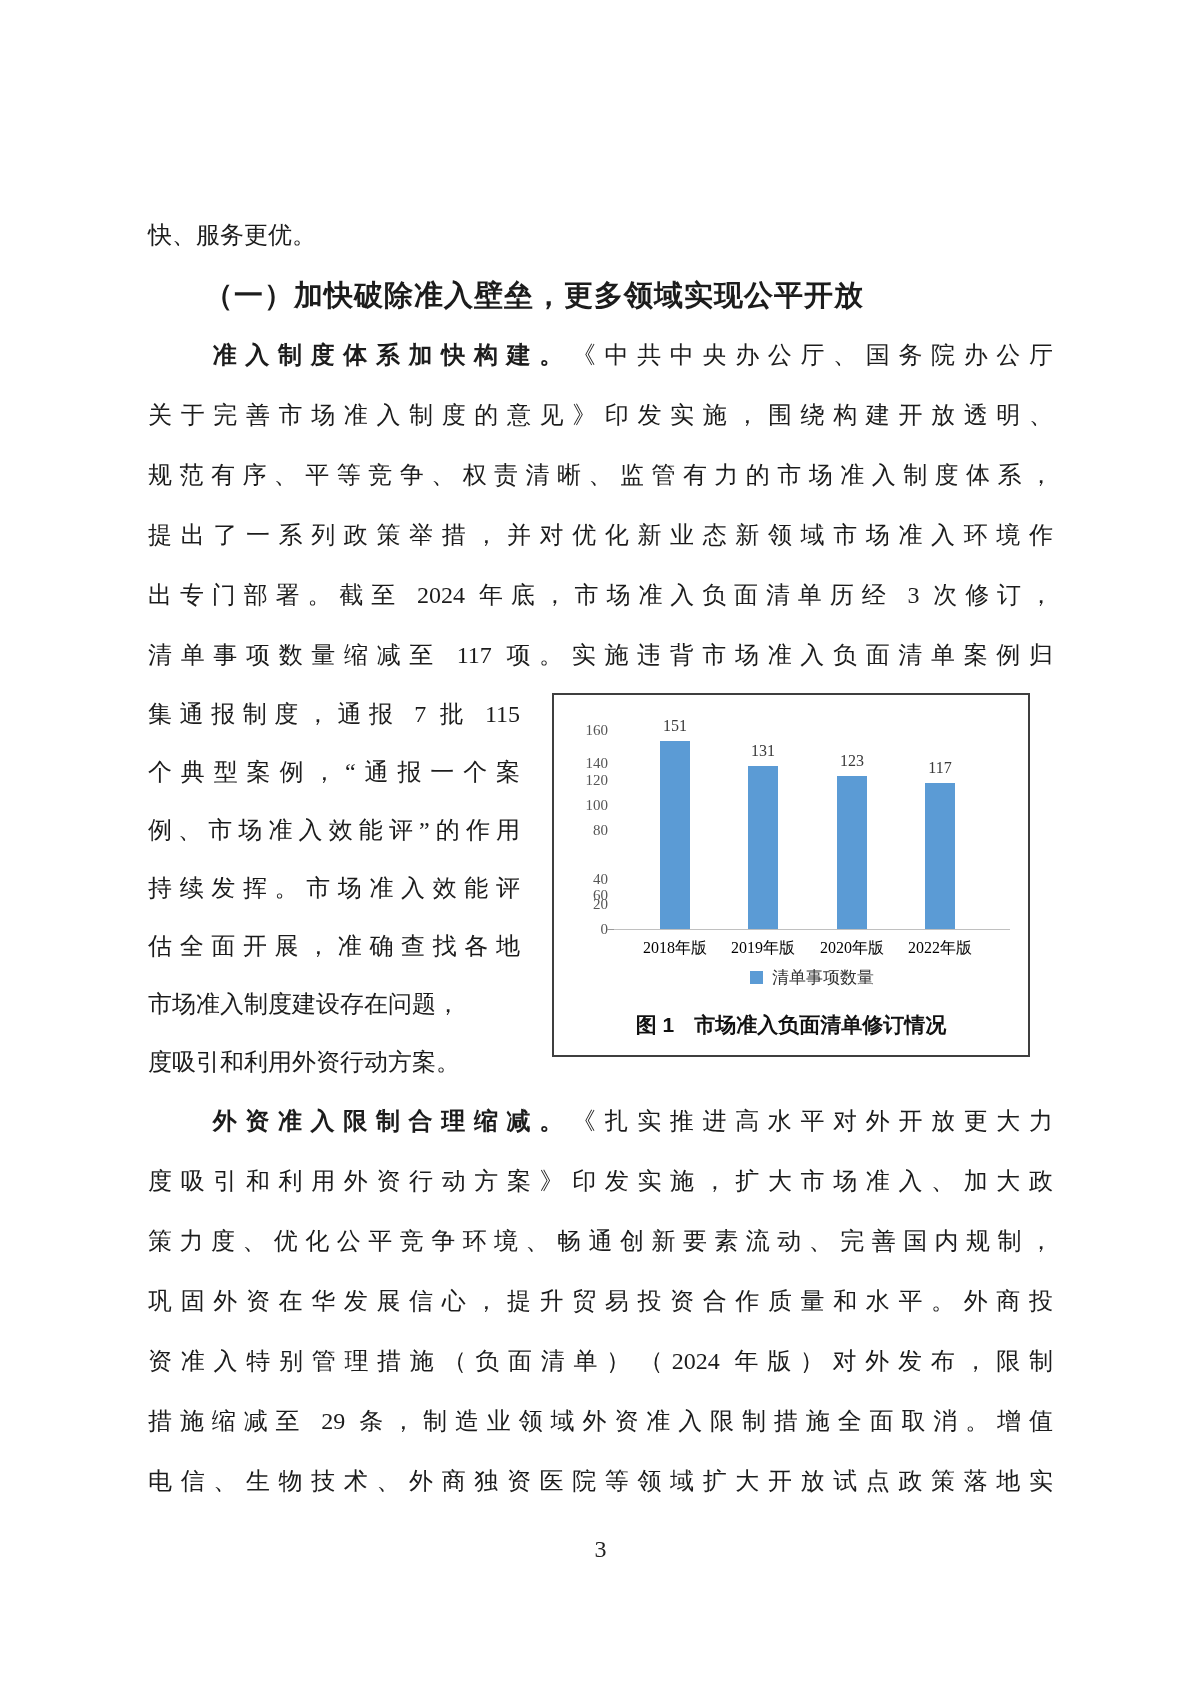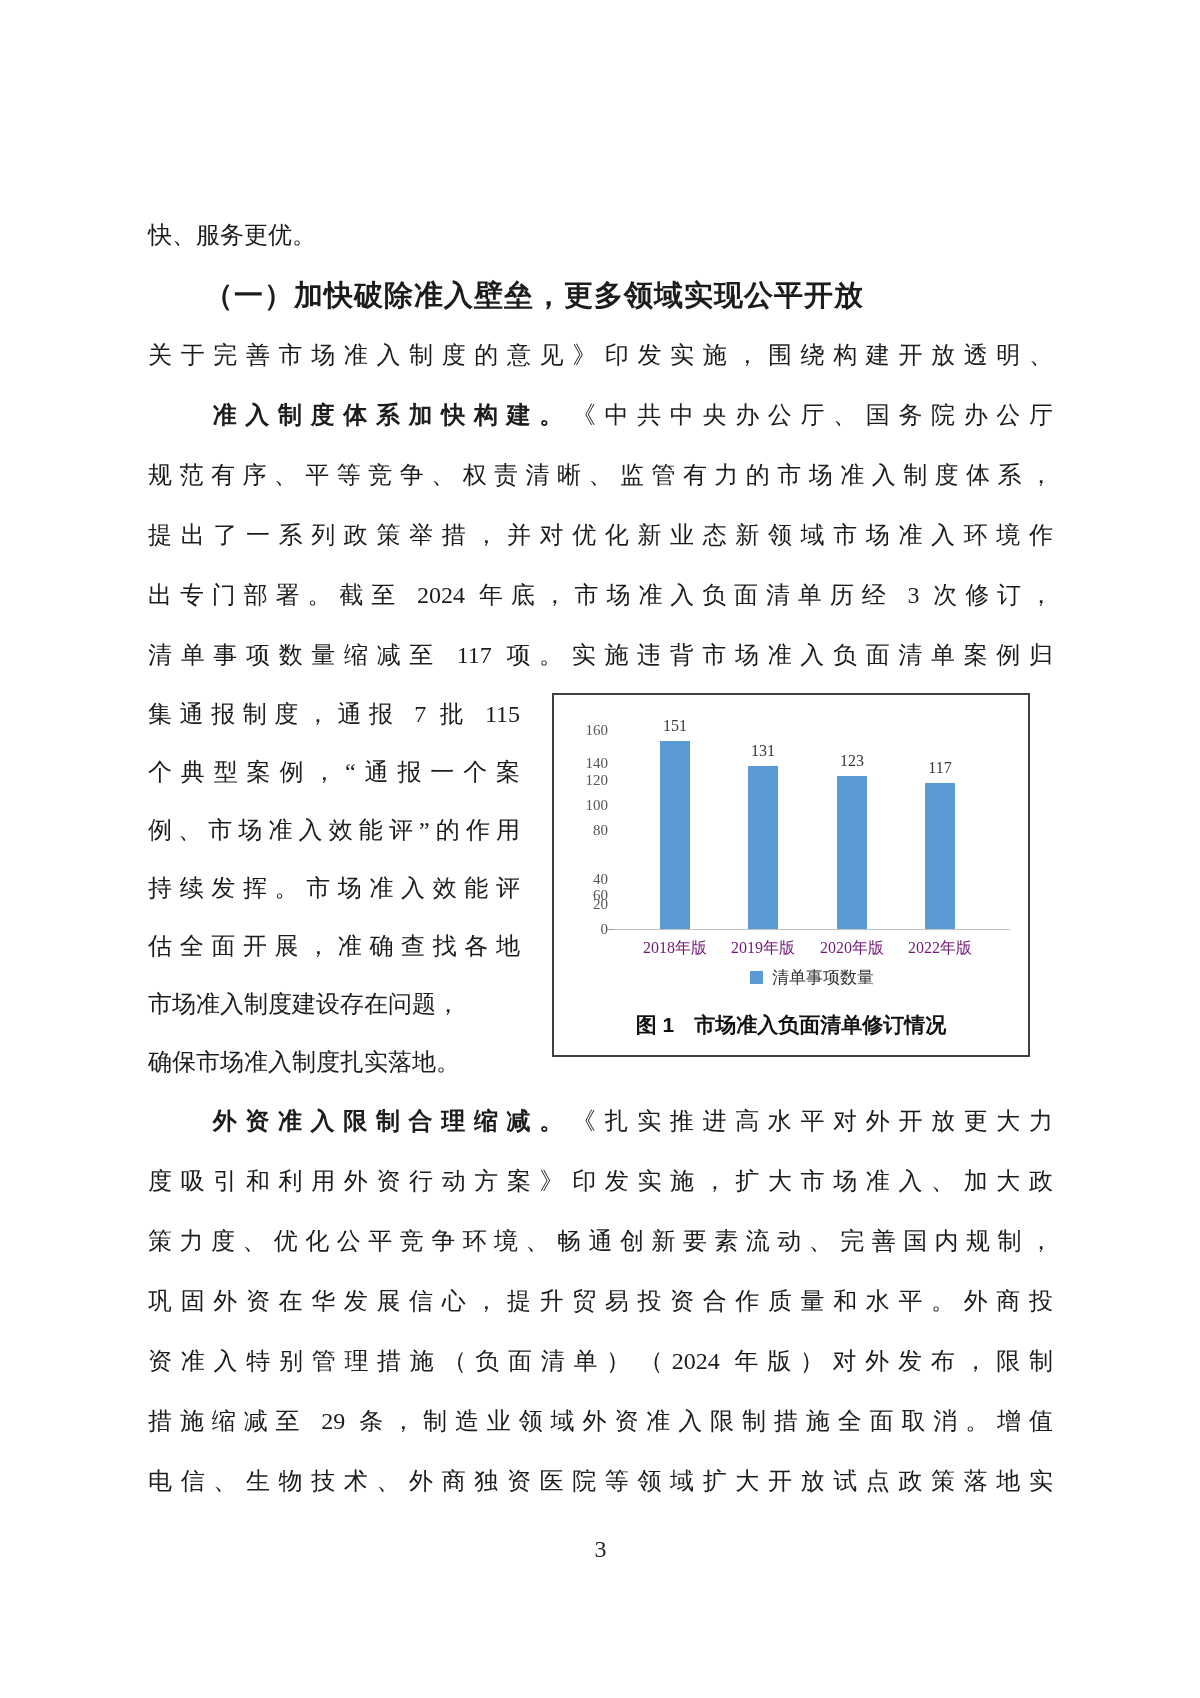--- a/index.html
+++ b/index.html
@@ -42,8 +42,8 @@
 
     <div class="tline heading"><span class="indent"></span><span>（一）加快破除准入壁垒，更多领域实现公平开放</span></div>
 
+    <div class="tline just"><span class="indent"></span><span class="lead">准入制度体系加快构建。</span><span>《中共中央办公厅、国务院办公厅</span></div>
     <div class="tline just">关于完善市场准入制度的意见》印发实施，围绕构建开放透明、</div>
-    <div class="tline just"><span class="indent"></span><span class="lead">准入制度体系加快构建。</span><span>《中共中央办公厅、国务院办公厅</span></div>
     <div class="tline just">规范有序、平等竞争、权责清晰、监管有力的市场准入制度体系，</div>
     <div class="tline just">提出了一系列政策举措，并对优化新业态新领域市场准入环境作</div>
     <div class="tline just">出专门部署。截至 2024 年底，市场准入负面清单历经 3 次修订，</div>

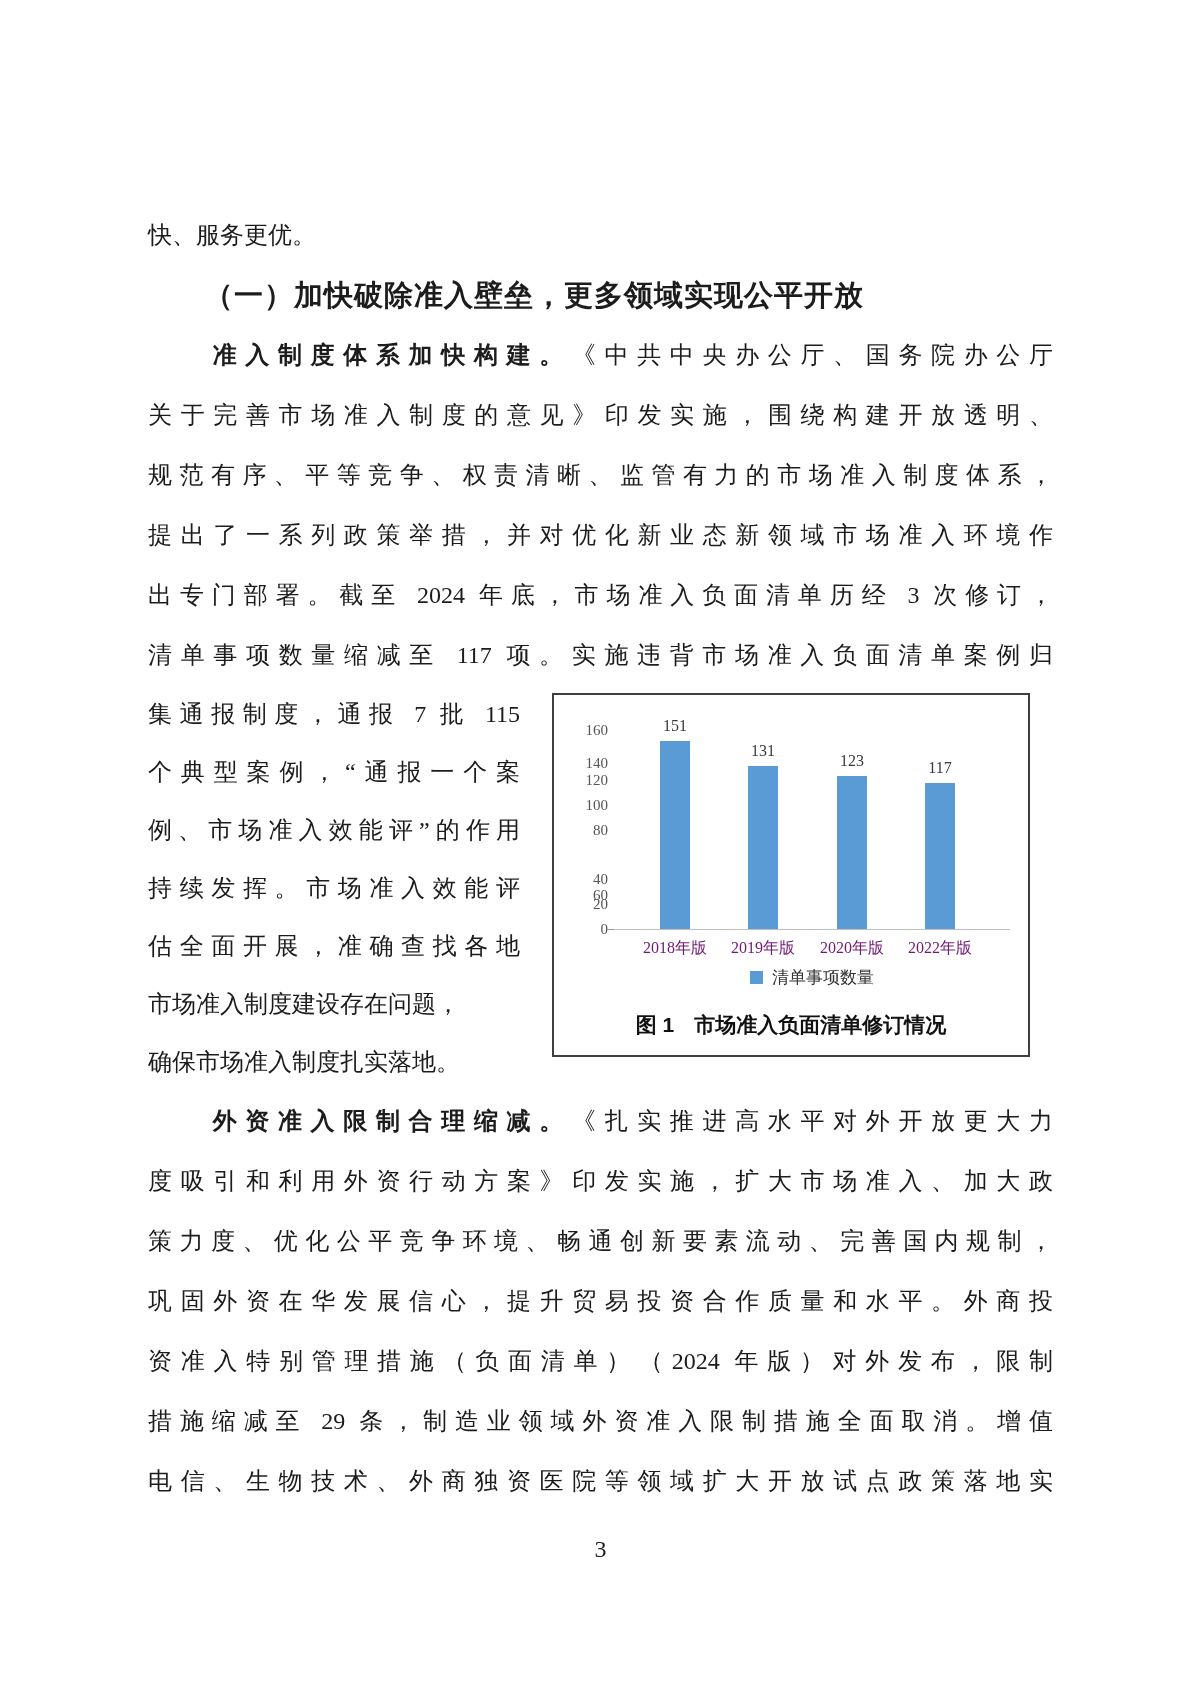--- a/index.html
+++ b/index.html
@@ -22,7 +22,7 @@
   .tick0{position:absolute;left:53px;width:7px;height:1px;background:#9a9a9a;top:234px;}
   .bar{position:absolute;width:30px;}
   .bval{position:absolute;width:60px;text-align:center;font-size:16px;color:#3a3a3a;line-height:20px;}
-  .xlabel{position:absolute;top:242px;width:96px;text-align:center;font-size:16px;color:#701a75;line-height:22px;}
+  .xlabel{position:absolute;top:242px;width:96px;text-align:center;font-size:16px;color:#000000;line-height:22px;}
   .legend{position:absolute;left:60px;top:271px;width:396px;display:flex;justify-content:center;
           align-items:center;gap:9px;font-size:17px;color:#333;}
   .swatch{width:13px;height:13px;display:inline-block;flex:none;}

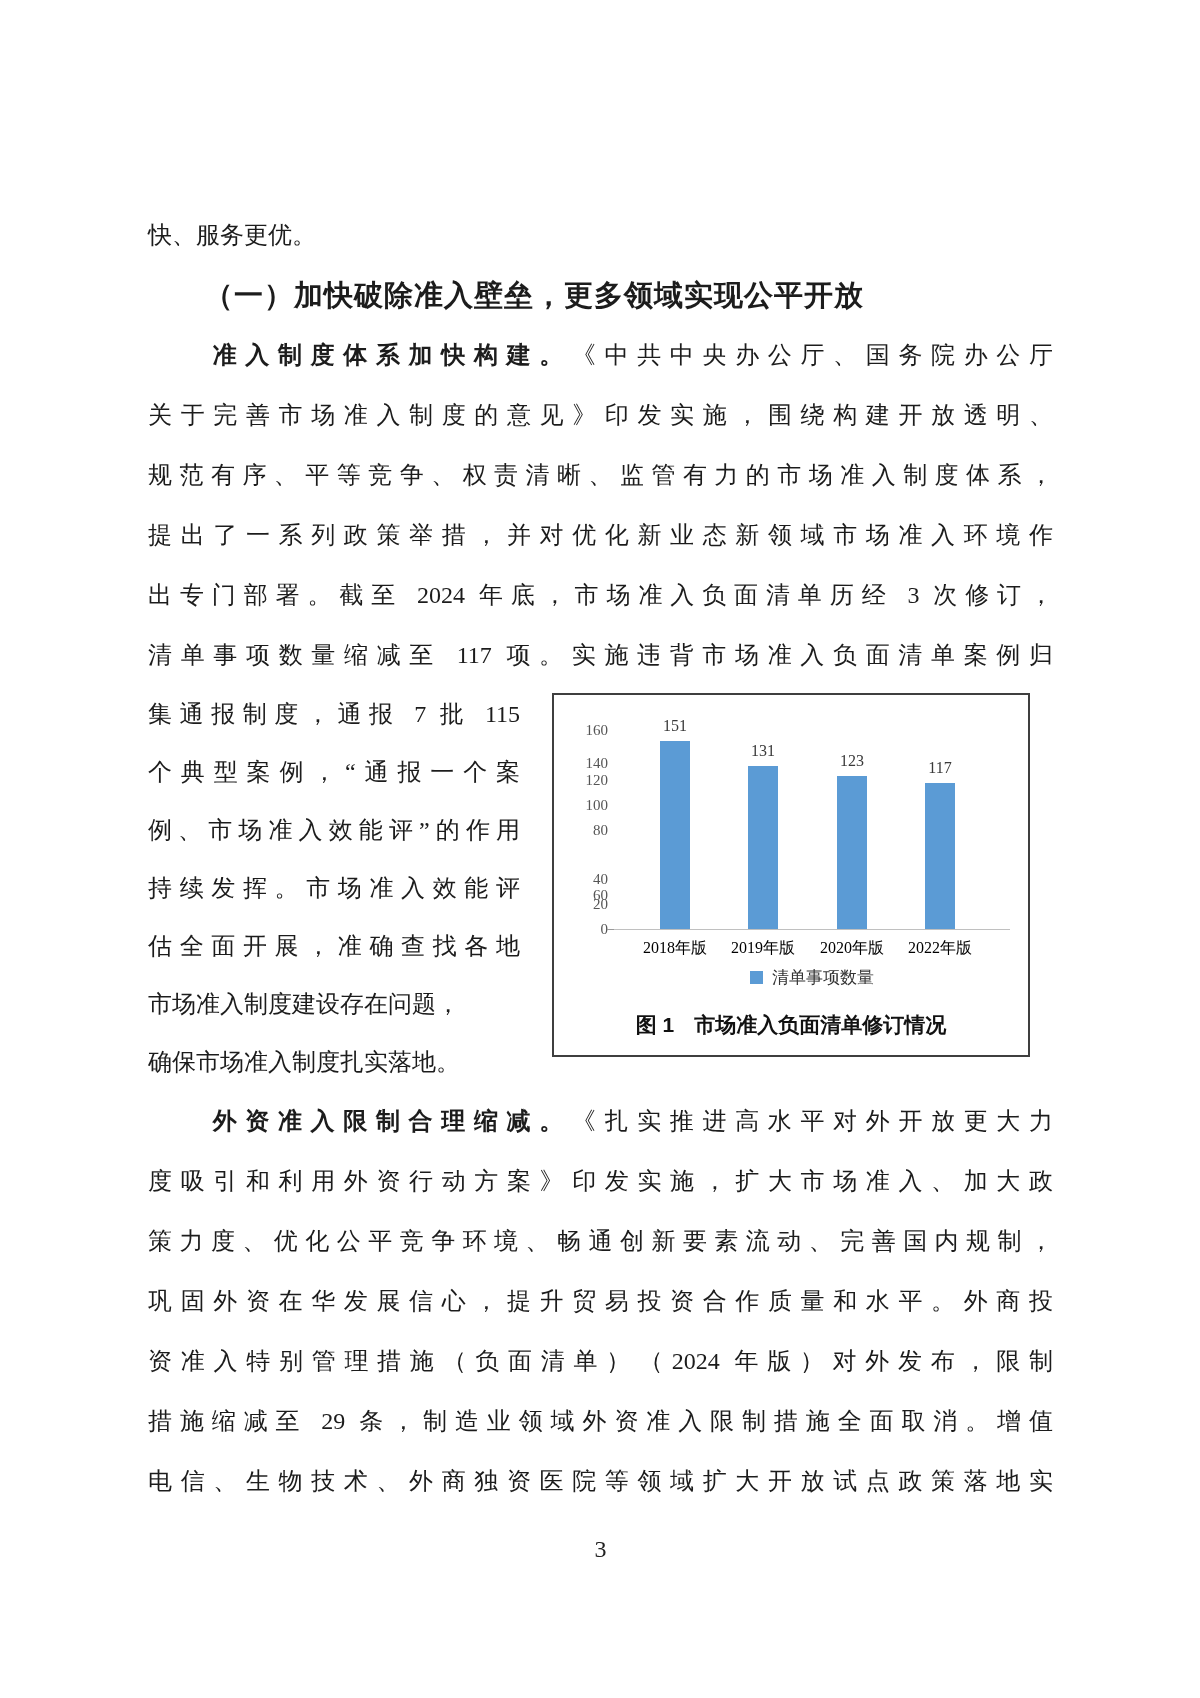--- a/index.html
+++ b/index.html
@@ -57,7 +57,7 @@
         <div class="tline just">持续发挥。市场准入效能评</div>
         <div class="tline just">估全面开展，准确查找各地</div>
         <div class="tline">市场准入制度建设存在问题，</div>
-        <div class="tline">确保市场准入制度扎实落地。</div>
+        <div class="tline">度吸引和利用外资行动方案。</div>
       </div>
 
       <figure class="chart-figure" style="border-color: rgb(63, 63, 63);">

